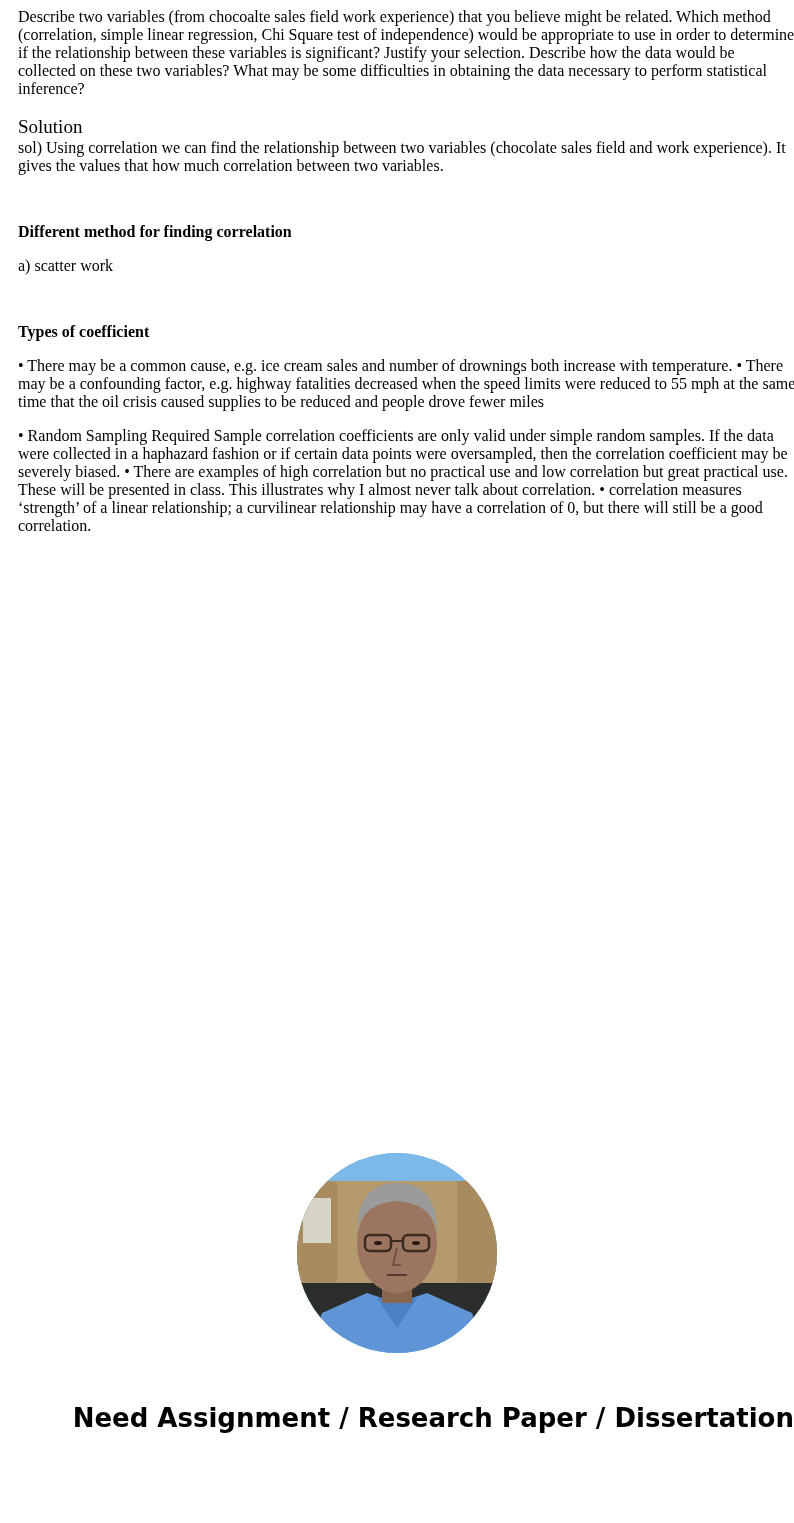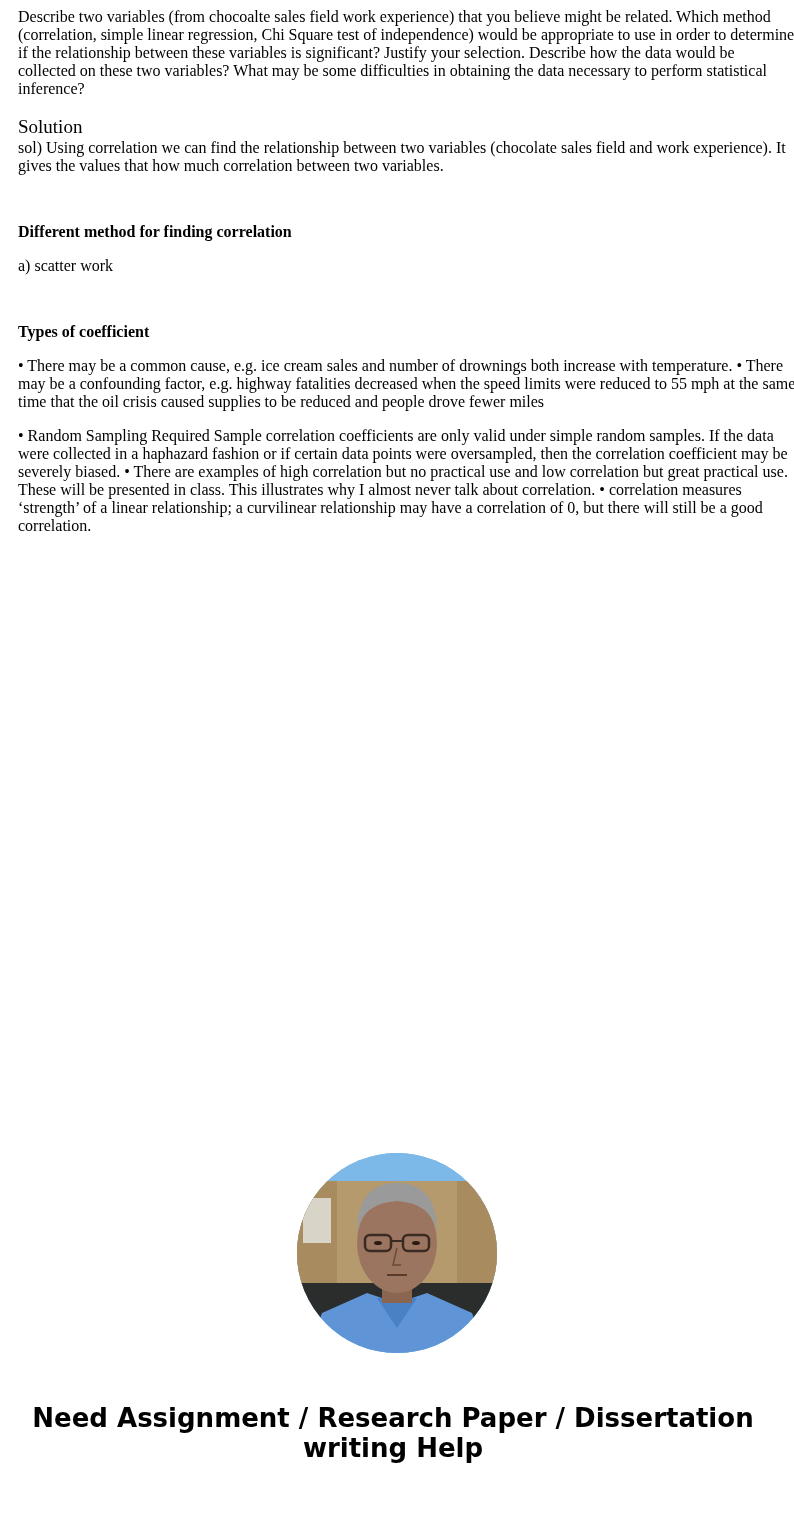--- a/index.html
+++ b/index.html
@@ -55,10 +55,10 @@
     }
     .promo {
       position: absolute;
-      left: 0;
+      left: 8px;
       top: 1403px;
       width: 786px;
-      text-align: center;
+      text-align: right;
       font-family: "DejaVu Sans", sans-serif;
       font-weight: bold;
       font-size: 26px;

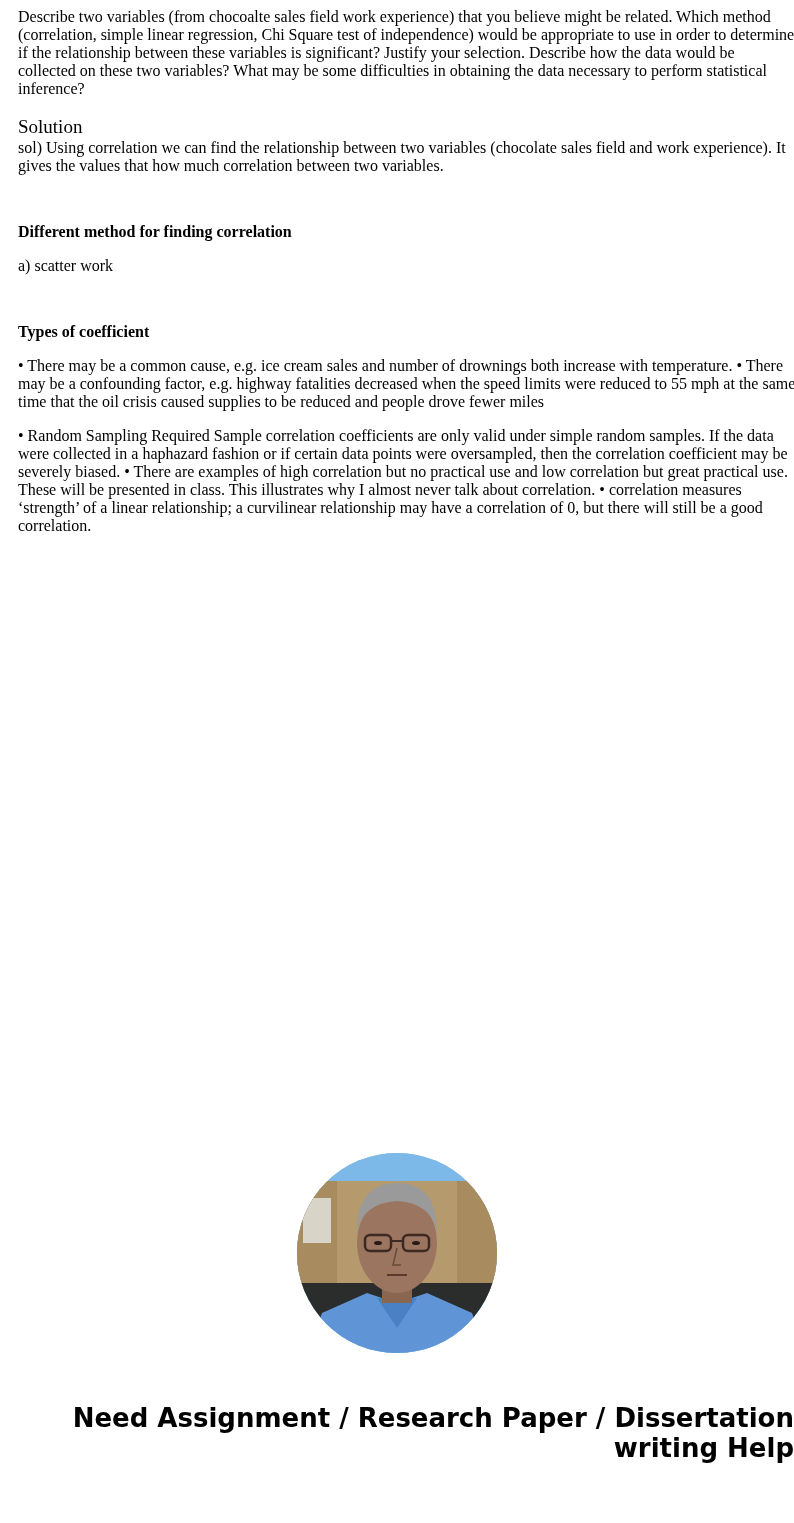--- a/index.html
+++ b/index.html
@@ -123,7 +123,6 @@
 
 <div class="promo">
   <div>Need Assignment / Research Paper / Dissertation</div>
-  <div>writing Help</div>
 </div>
 
 </body></html>

